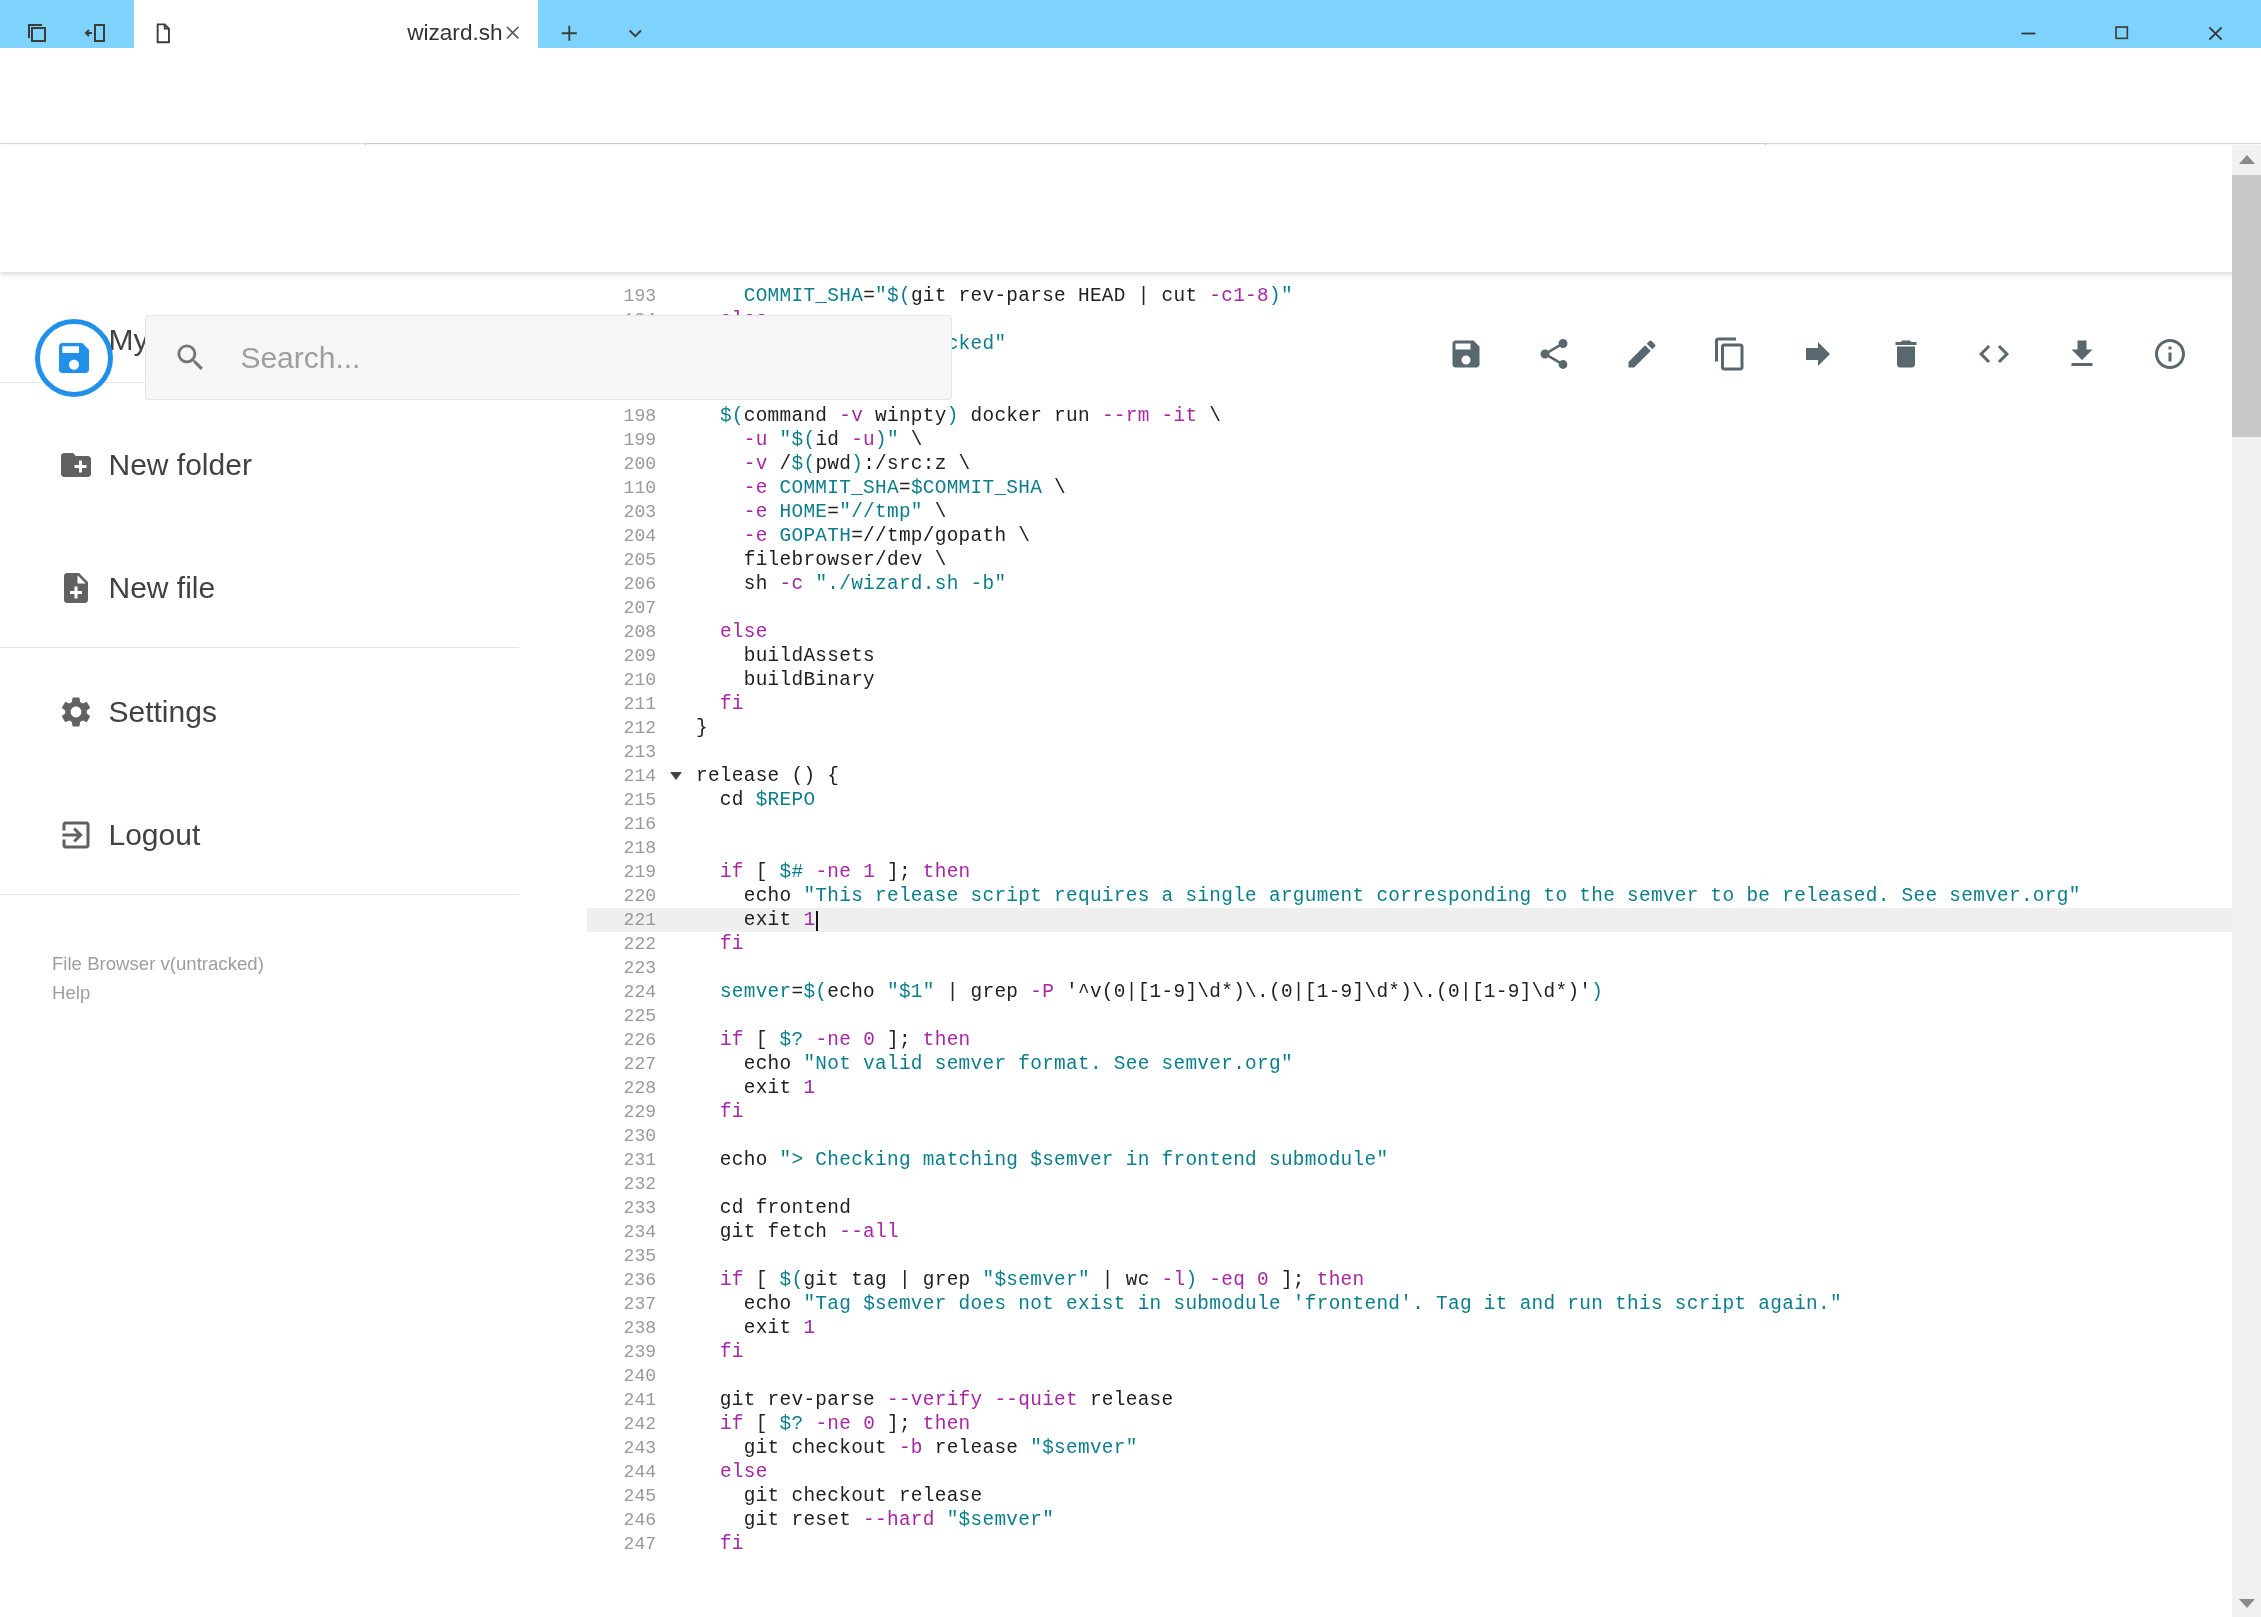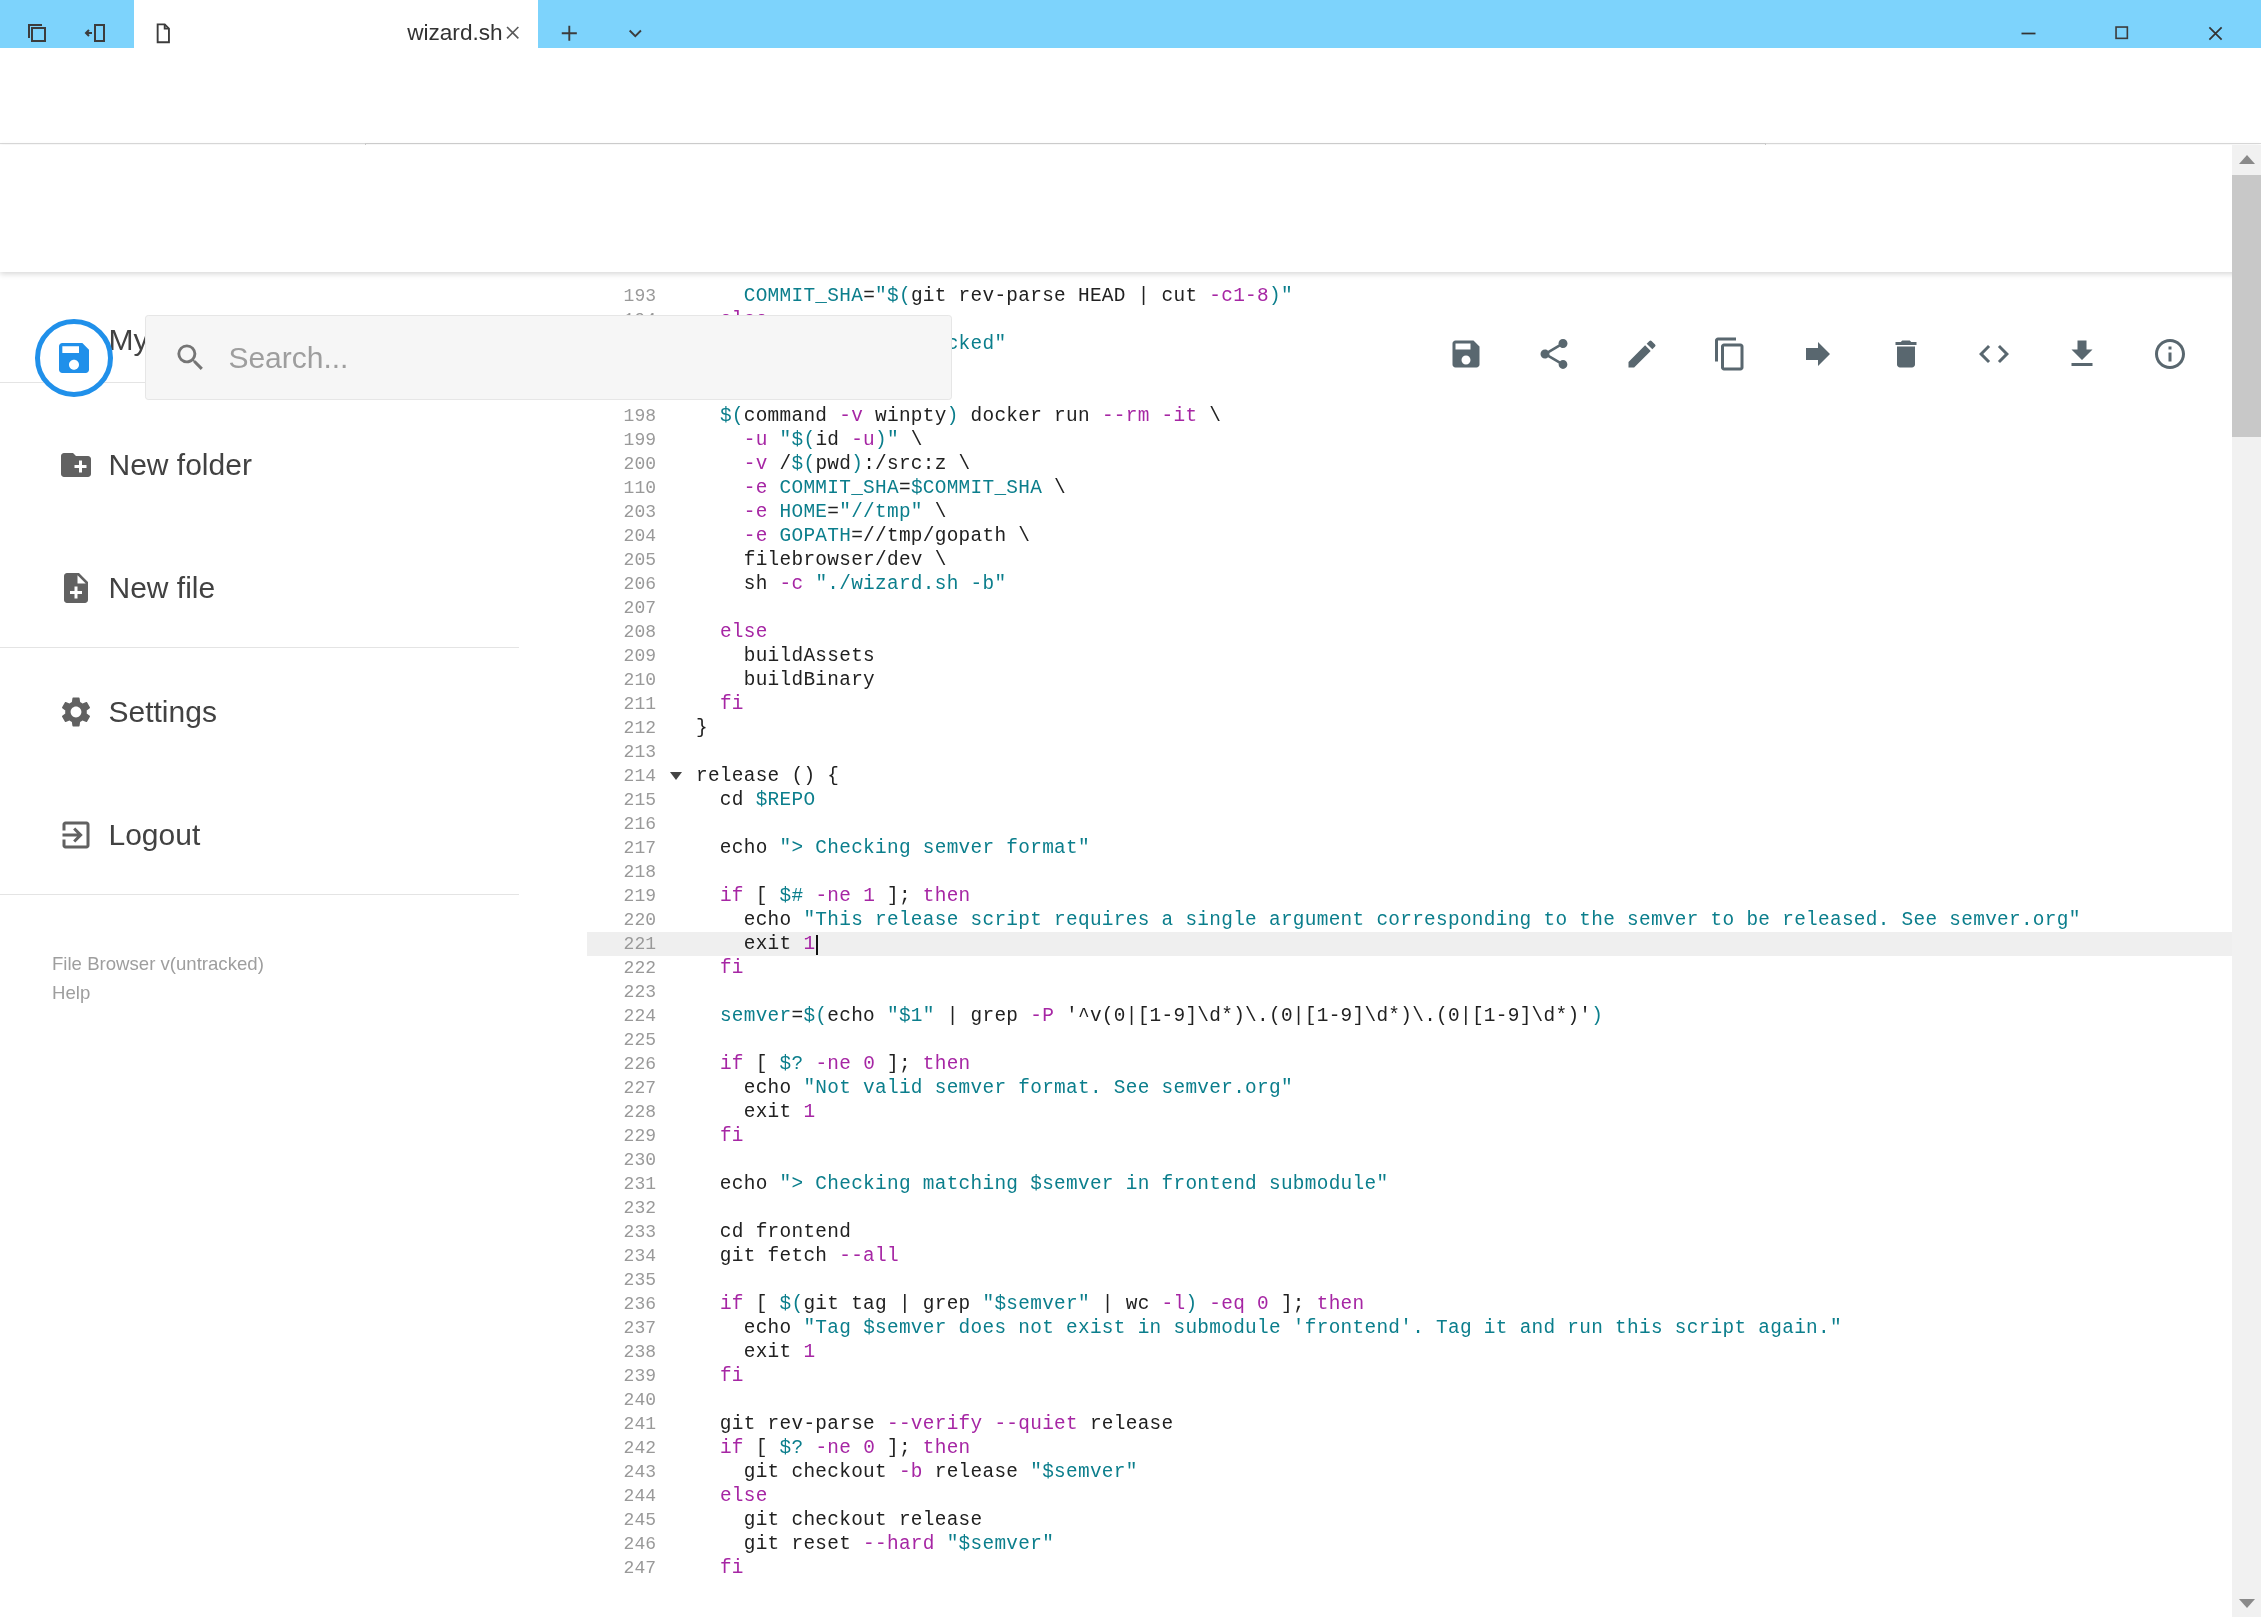--- a/index.html
+++ b/index.html
@@ -35,7 +35,7 @@
         border:5.7px solid var(--accent);background:#fff;display:flex;align-items:center;justify-content:center;}
   .searchbox{position:absolute;left:145px;top:170px;width:807px;height:85px;background:#f6f6f6;
              border:0.8px solid #e6e6e6;border-radius:3.2px;display:flex;align-items:center;padding-left:27.4px;}
-  .searchbox input{border:none;outline:none;background:transparent;font-size:30px;margin-left:18px;width:646px;
+  .searchbox input{border:none;outline:none;background:transparent;font-size:30px;margin-left:30px;width:646px;
                    font-family:"Liberation Sans",sans-serif;color:#0f766e;}
   .searchbox input::placeholder{color:#9e9e9e;}
   .toolbar{position:absolute;left:1437px;top:145px;height:127px;display:flex;align-items:center;gap:31px;}

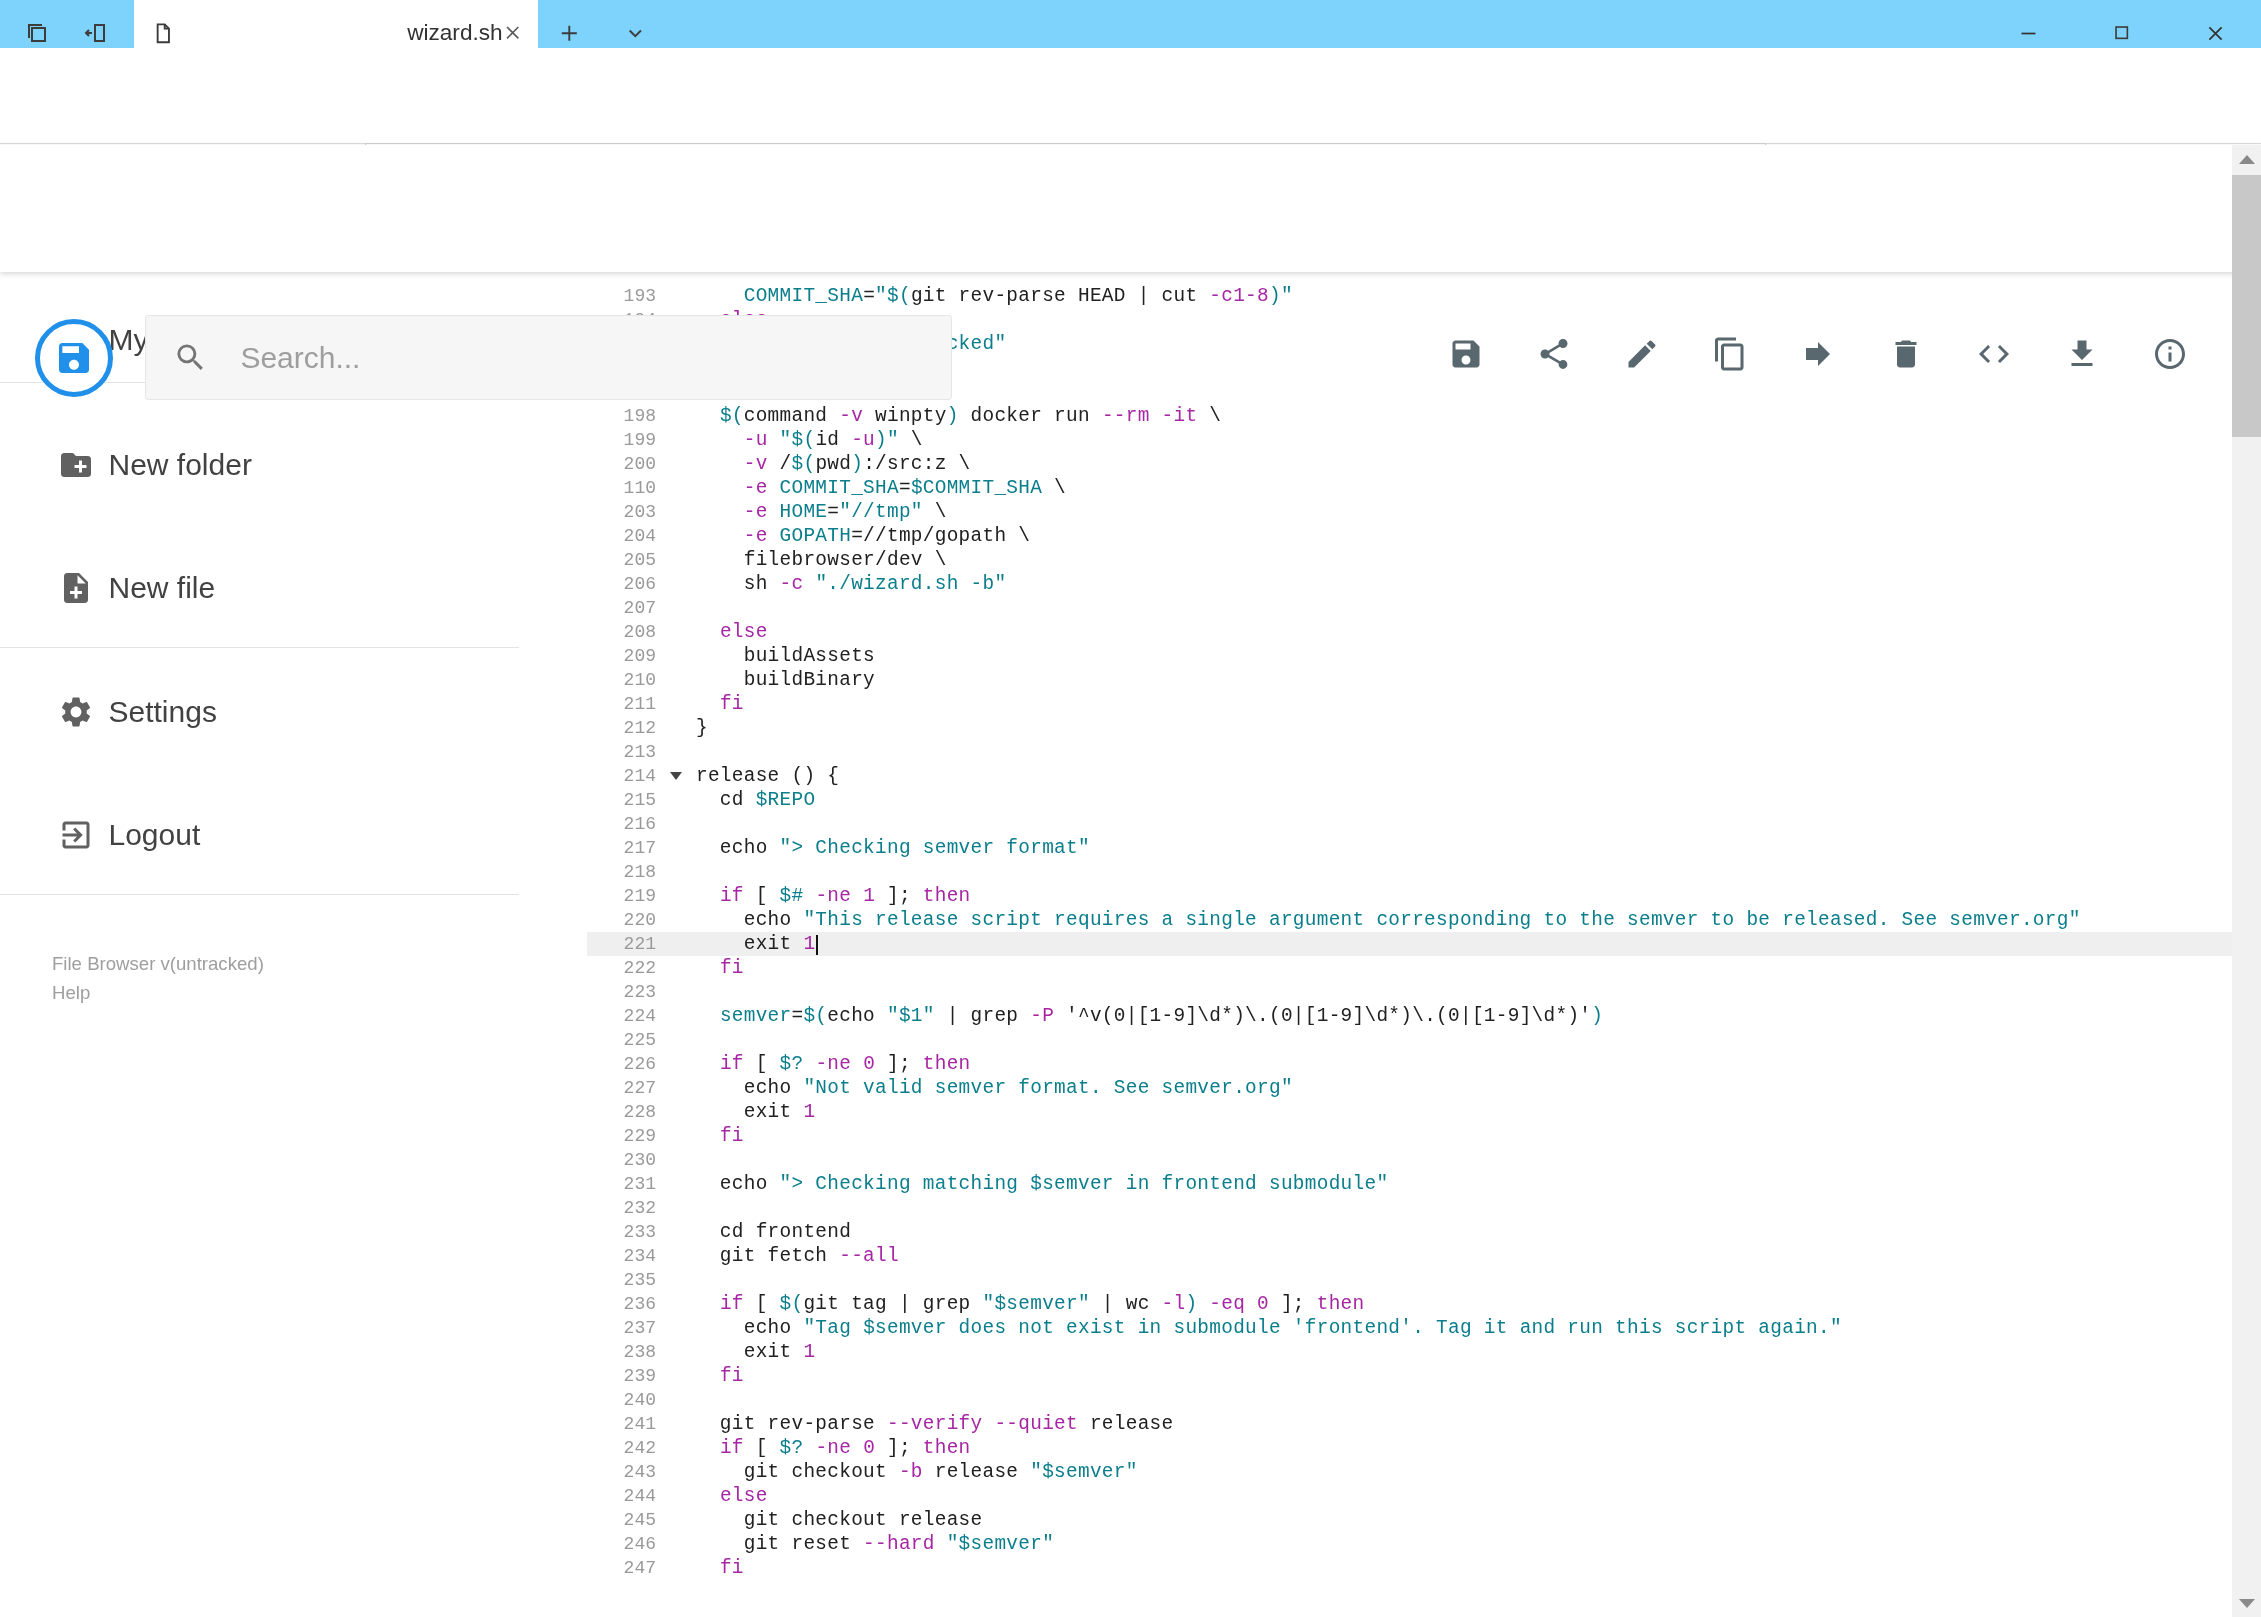--- a/index.html
+++ b/index.html
@@ -424,11 +424,6 @@
       <span class="codetext"></span>
     </div>
     <div class="line">
-      <span class="ln">217</span>
-      <span class="foldcol"></span>
-      <span class="codetext"><span class="tok-p">  echo </span><span class="tok-s">"&gt; Checking semver format"</span></span>
-    </div>
-    <div class="line">
       <span class="ln">218</span>
       <span class="foldcol"></span>
       <span class="codetext"></span>

